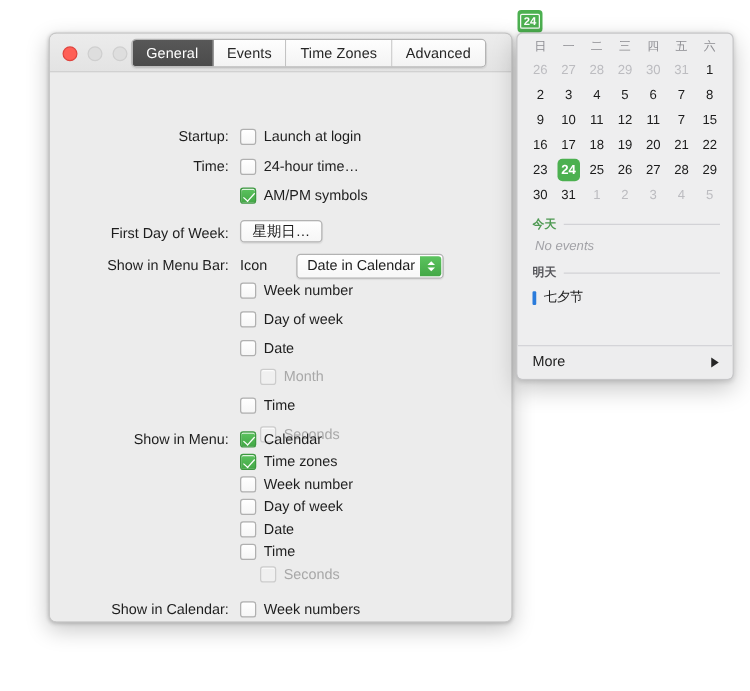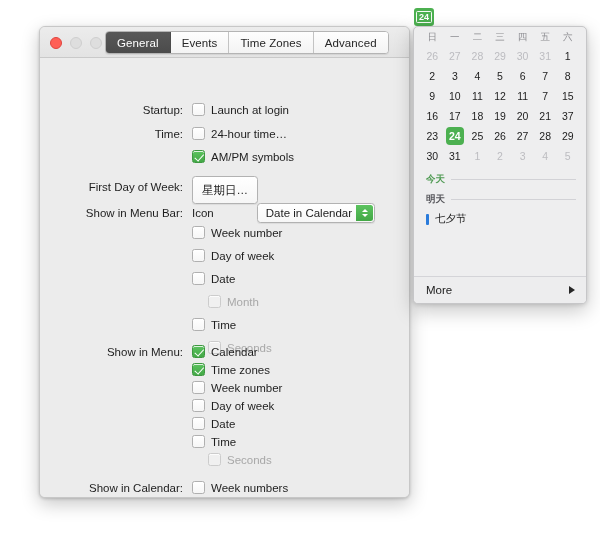--- a/index.html
+++ b/index.html
@@ -480,7 +480,7 @@
             <span class="num">21</span>
           </div>
         <div class="cal-cell">
-            <span class="num">37</span>
+            <span class="num">22</span>
           </div>
       </div>
 

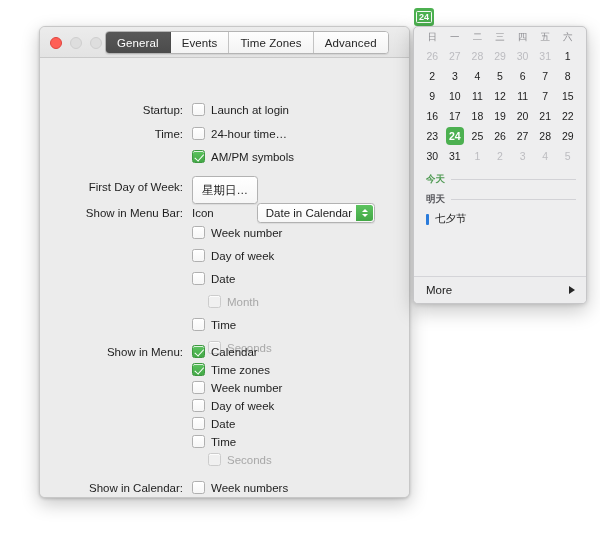--- a/index.html
+++ b/index.html
@@ -124,7 +124,7 @@
   
   .pushbtn {
     display:inline-flex; align-items:center; justify-content:flex-start;
-    height: 28px; padding: 0 9px;
+    height: 18px; padding: 0 9px;
     background: linear-gradient(to bottom,#ffffff,#f6f6f6);
     border: 1px solid #b2b2b2; border-radius: 3.5px;
     box-shadow: 0 1px 1px rgba(0,0,0,0.07);

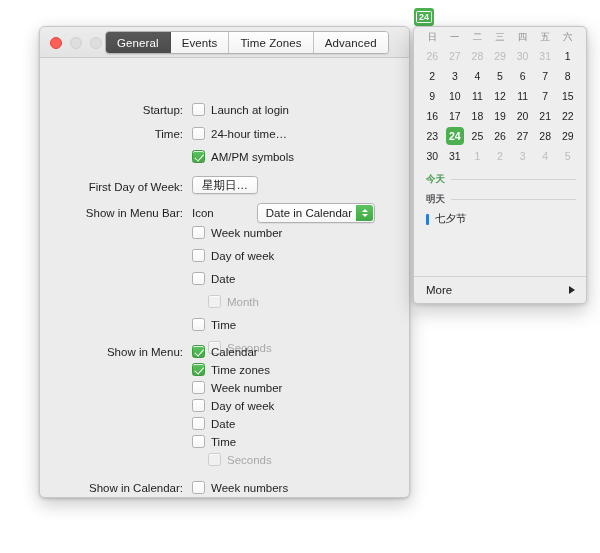--- a/index.html
+++ b/index.html
@@ -538,6 +538,7 @@
       <span class="t today-c">今天</span>
       <span class="line"></span>
     </div>
+    <div class="noevents">No events</div>
 
     <div class="sec-head">
       <span class="t tmr-c">明天</span>

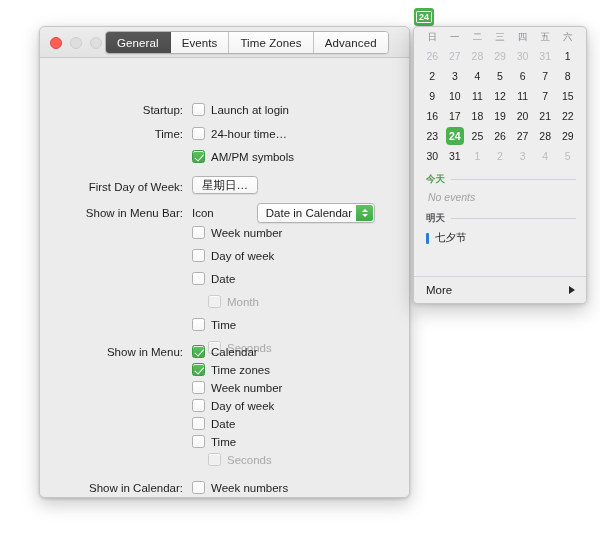--- a/index.html
+++ b/index.html
@@ -108,7 +108,6 @@
     padding: 0 22px 0 8px;
     font-size: 11.5px; color:#1c1c1c;
     white-space: nowrap;
-    margin-left: 20px;
   }
   .popup .stepper {
     position: absolute; right: 1px; top: 1px; bottom: 1px;

